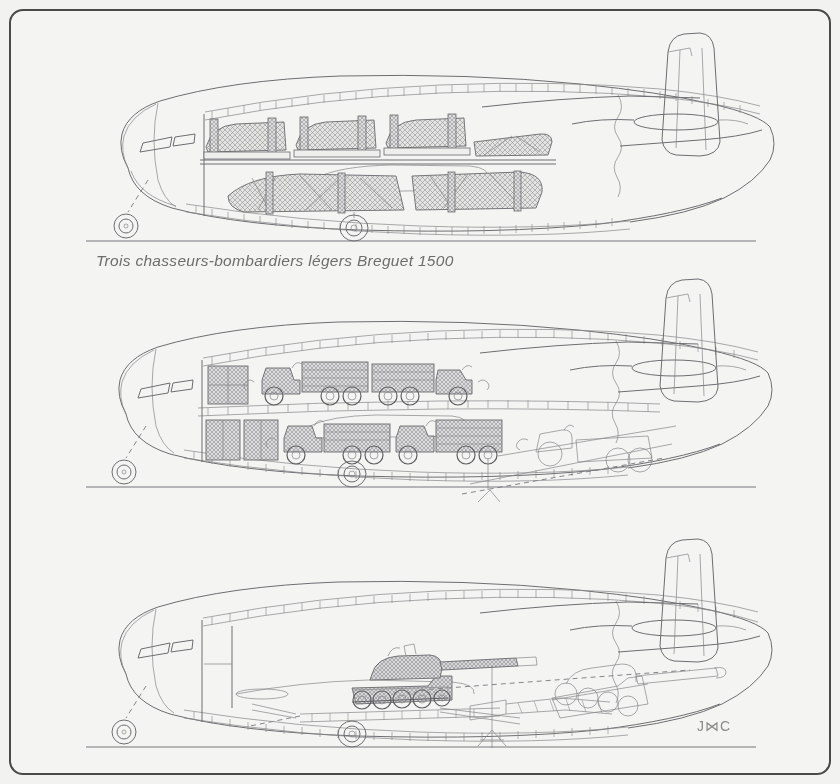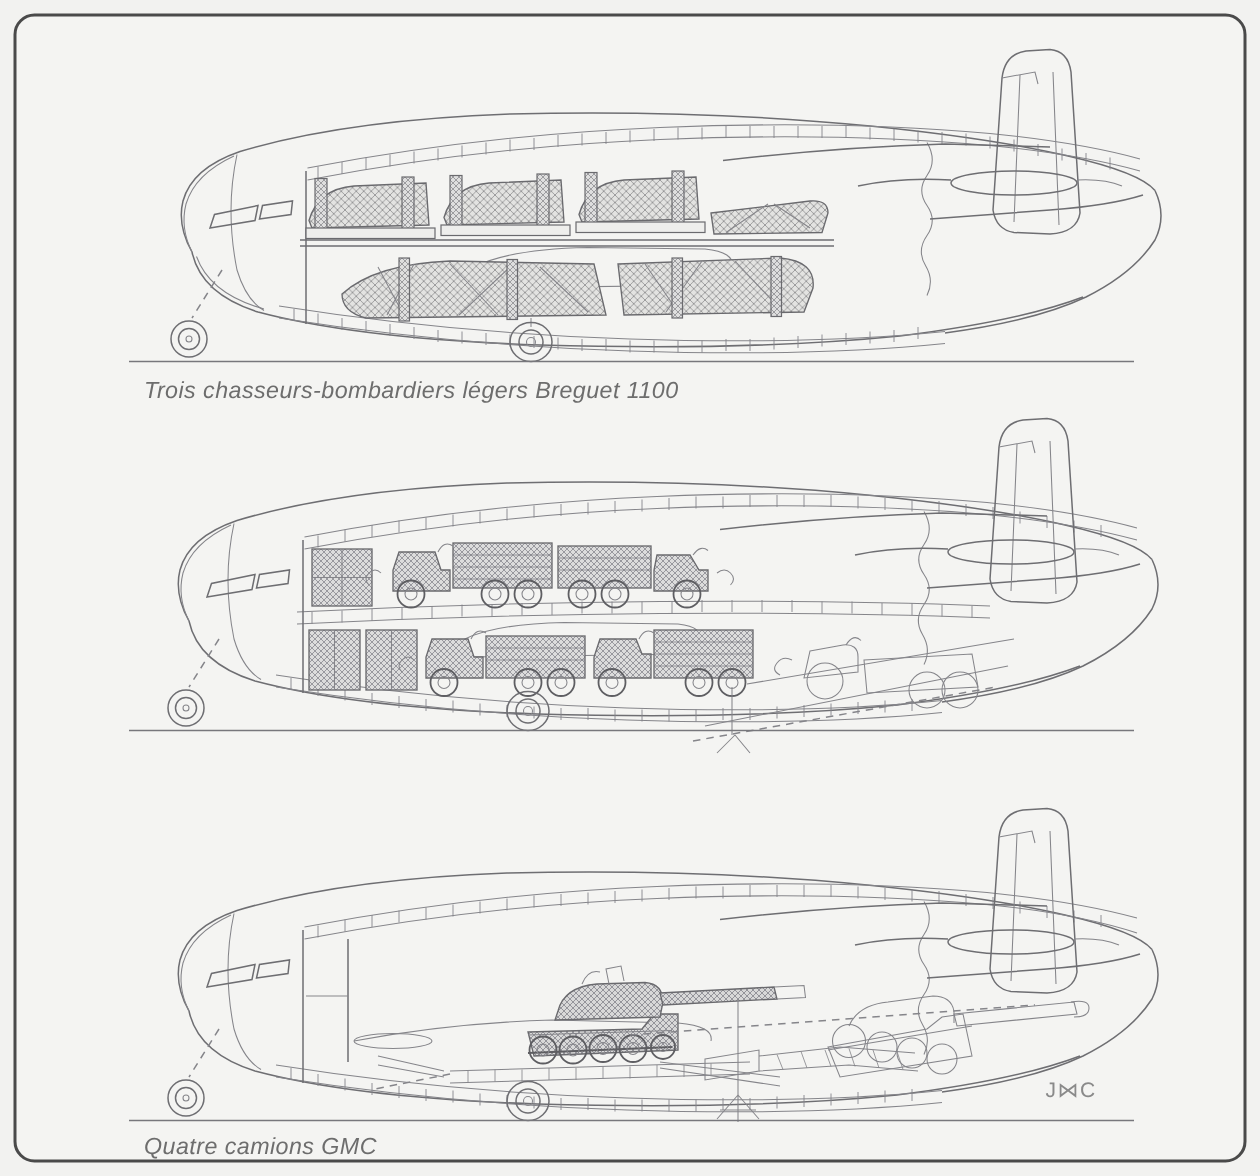--- a/index.html
+++ b/index.html
@@ -264,7 +264,7 @@
       <line class="grnd" x1="86" y1="241" x2="756" y2="241"></line>
     </svg>
 
-    <div class="caption" id="caption-1">Trois chasseurs-bombardiers légers Breguet 1100</div>
+    <div class="caption" id="caption-1">Trois chasseurs-bombardiers légers Breguet 1500</div>
   </div>
 
   <div class="panel" id="panel-2">

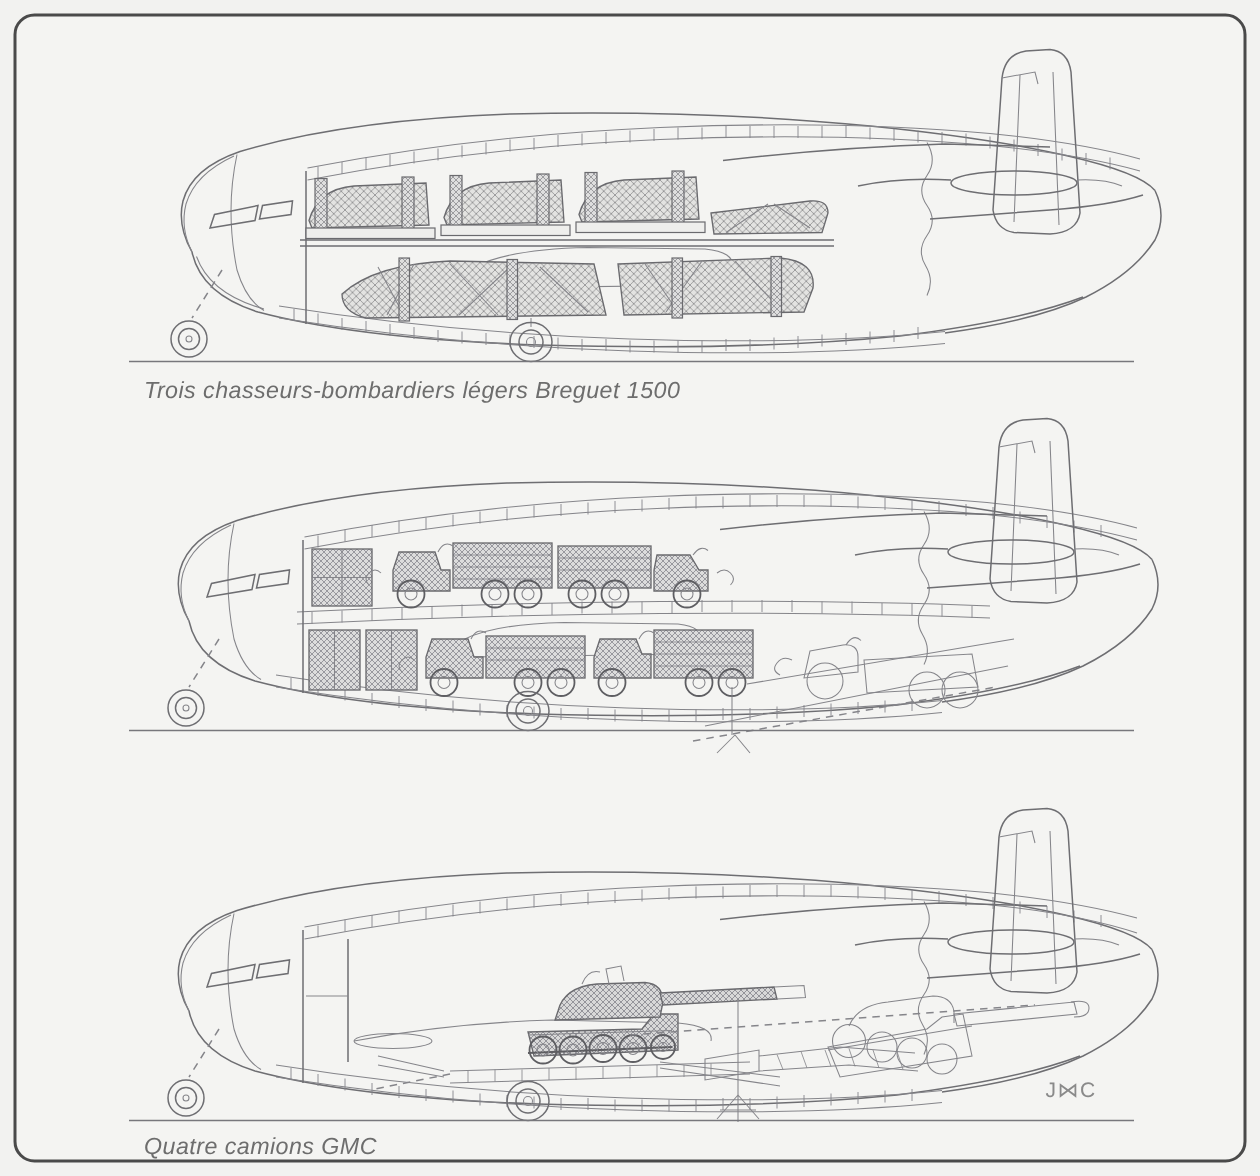--- a/index.html
+++ b/index.html
@@ -524,7 +524,6 @@
       <line class="grnd" x1="86" y1="219" x2="756" y2="219"></line>
     </svg>
 
-    <div class="caption" id="caption-2">Quatre camions GMC</div>
   </div>
 
   <div class="panel" id="panel-3">

